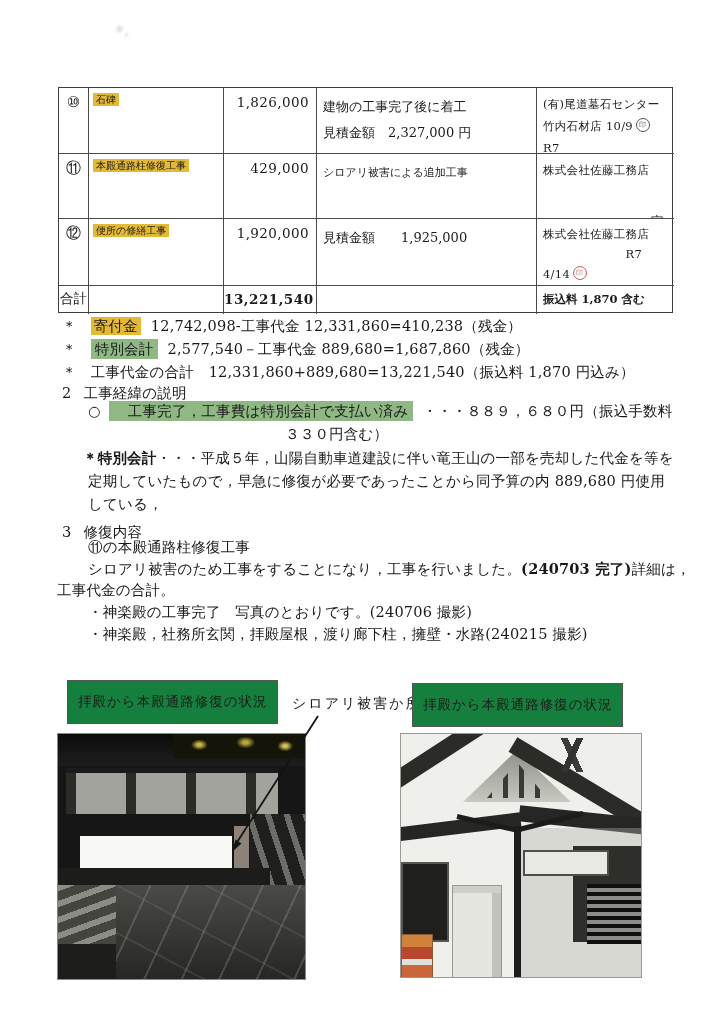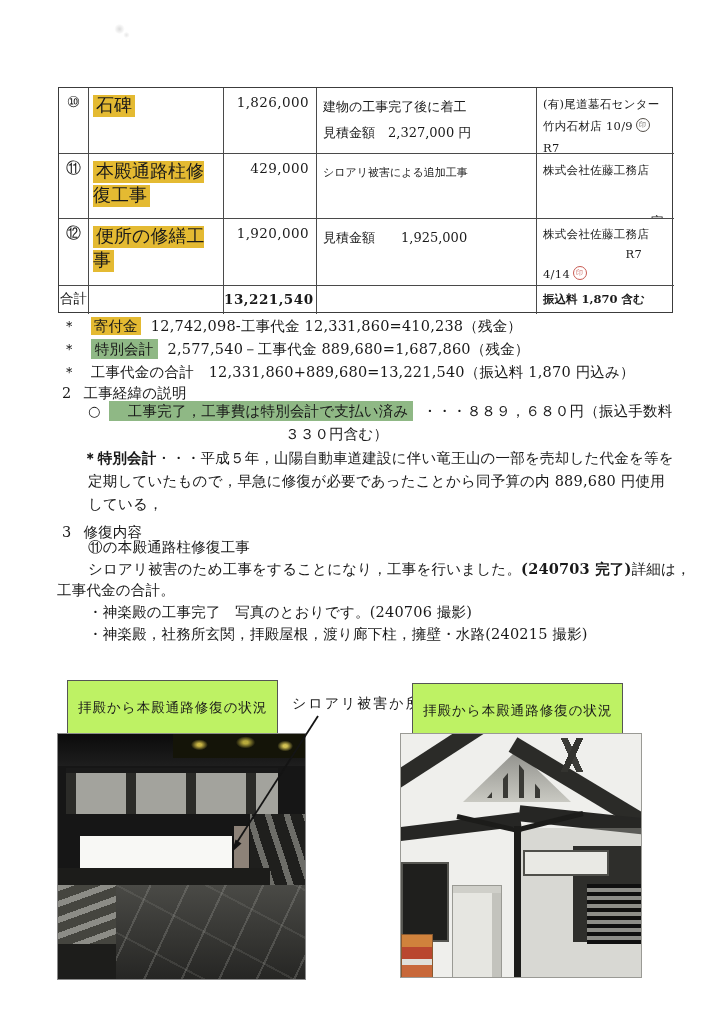--- a/index.html
+++ b/index.html
@@ -26,7 +26,7 @@
   .lastcol{border-right:none;}
   .lastrow{border-bottom:none;}
   .ncell{text-align:center;font-size:15px;padding-top:5px;}
-  .icell{padding:5px 4px;font-size:18px;font-family:Liberation Mono, monospace;}
+  .icell{padding:5px 4px;font-size:10px;}
   .acell{text-align:right;padding:6px 7px 0 0;font-size:13.5px;letter-spacing:.4px;}
   .notecell{padding:6px 6px;font-size:13px;line-height:26px;}
   .smallnote{font-size:11px;line-height:20px;padding-top:9px;}

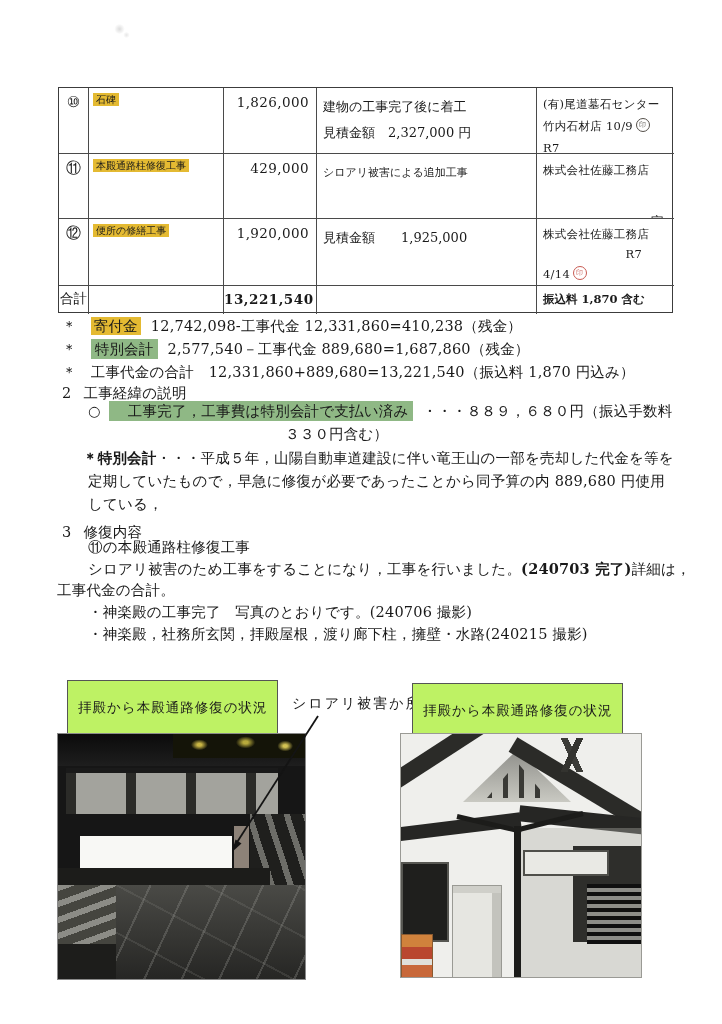--- a/index.html
+++ b/index.html
@@ -58,8 +58,8 @@
   .bold{font-weight:bold;}
 
   
-  .cap{position:absolute;border:1px solid #555;background:#bef264;font-size:13.5px;
-    padding:18px 10px;letter-spacing:1px;white-space:nowrap;}
+  .cap{position:absolute;border:1px solid #555;background:#15803d;font-size:13.5px;
+    padding:12px 10px;letter-spacing:1px;white-space:nowrap;}
   .capL{left:67px;top:680px;}
   .capR{left:412px;top:683px;}
   .arrow-label{position:absolute;left:292px;top:695px;font-size:14px;letter-spacing:2px;white-space:nowrap;}

